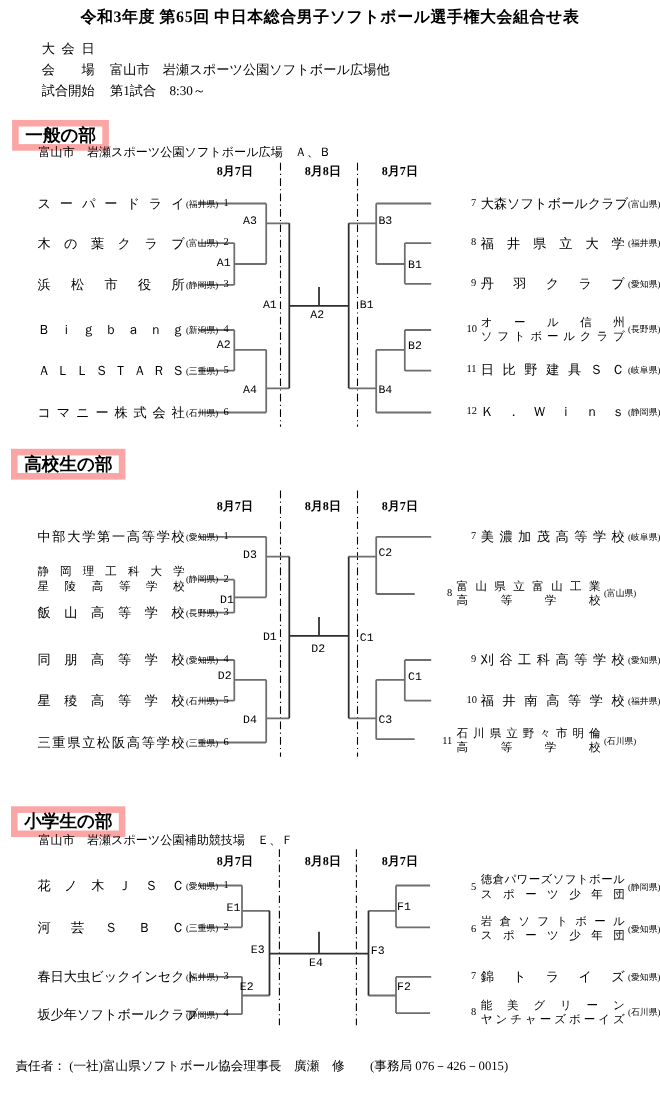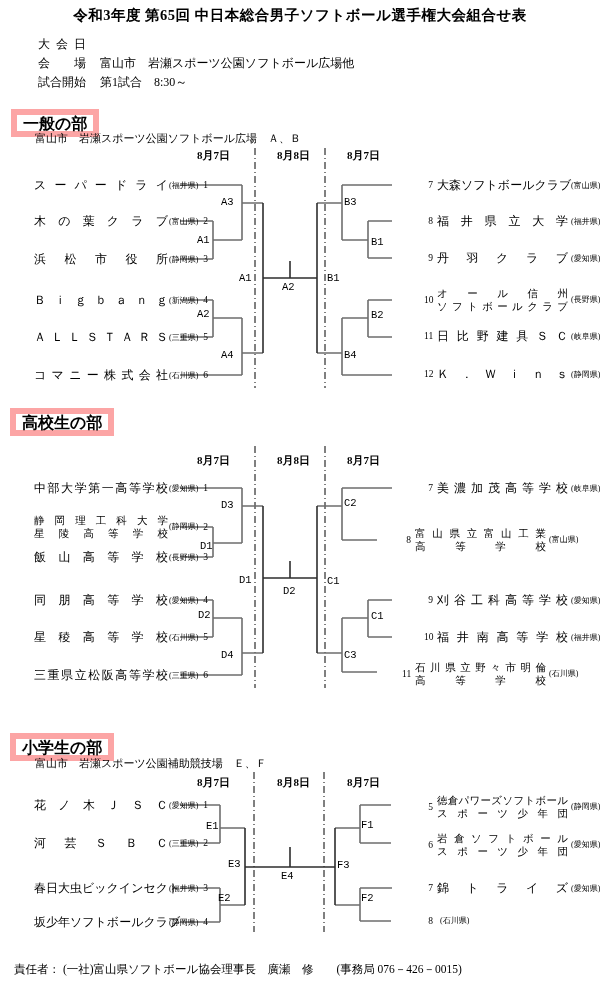--- a/index.html
+++ b/index.html
@@ -306,6 +306,10 @@
     </div>
   <div class="tR two" style="top:907px">
       <span class="sd">8</span>
+      <span class="nmw">
+        <span class="nm">能美グリーン</span>
+        <span class="nm">ヤンチャーズボーイズ</span>
+      </span>
       <span class="pf">(石川県)</span>
     </div>
 

